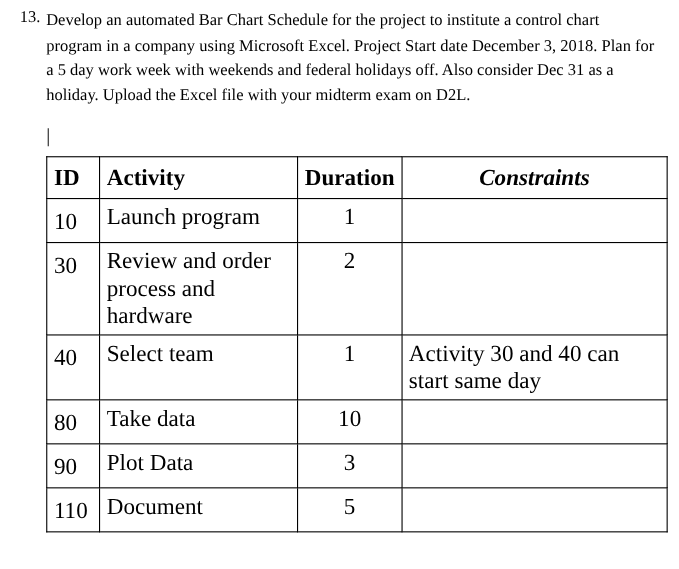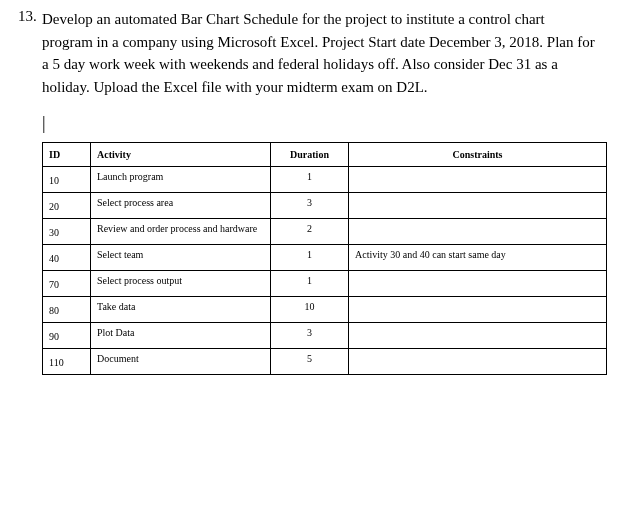--- a/index.html
+++ b/index.html
@@ -43,7 +43,7 @@
       border: 1px solid #000000;
       padding: 4px 6px;
       vertical-align: top;
-      font-size: 10px;
+      font-size: 21px;
     }
     th {
       font-weight: bold;

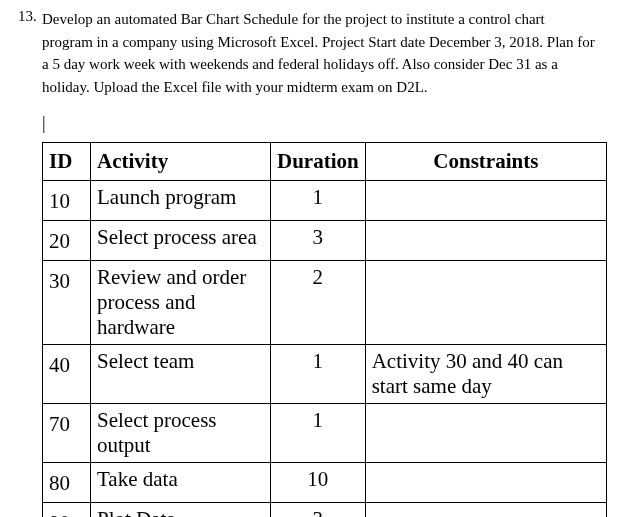--- a/index.html
+++ b/index.html
@@ -63,6 +63,7 @@
     }
     th.col-constraints {
       text-align: center;
+      font-style: italic;
     }
     td.cell-id {
       vertical-align: top;

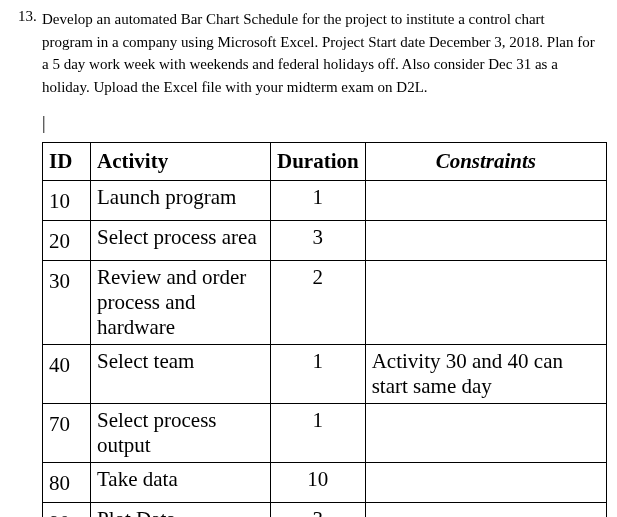--- a/index.html
+++ b/index.html
@@ -105,12 +105,6 @@
         <td class="cell-constraints"></td>
       </tr>
       <tr>
-        <td class="cell-id">20</td>
-        <td>Select process area</td>
-        <td class="cell-duration">3</td>
-        <td class="cell-constraints"></td>
-      </tr>
-      <tr>
         <td class="cell-id">30</td>
         <td>Review and order process and hardware</td>
         <td class="cell-duration">2</td>

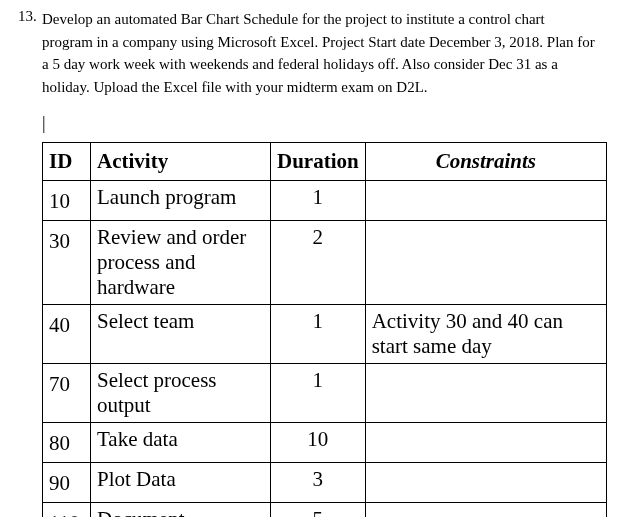--- a/index.html
+++ b/index.html
@@ -117,12 +117,6 @@
         <td class="cell-constraints">Activity 30 and 40 can start same day</td>
       </tr>
       <tr>
-        <td class="cell-id">70</td>
-        <td>Select process output</td>
-        <td class="cell-duration">1</td>
-        <td class="cell-constraints"></td>
-      </tr>
-      <tr>
         <td class="cell-id">80</td>
         <td>Take data</td>
         <td class="cell-duration">10</td>

